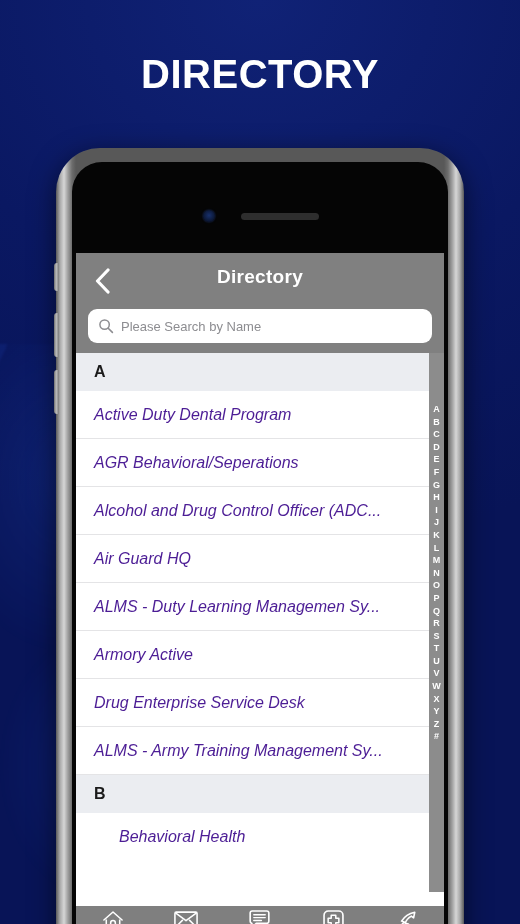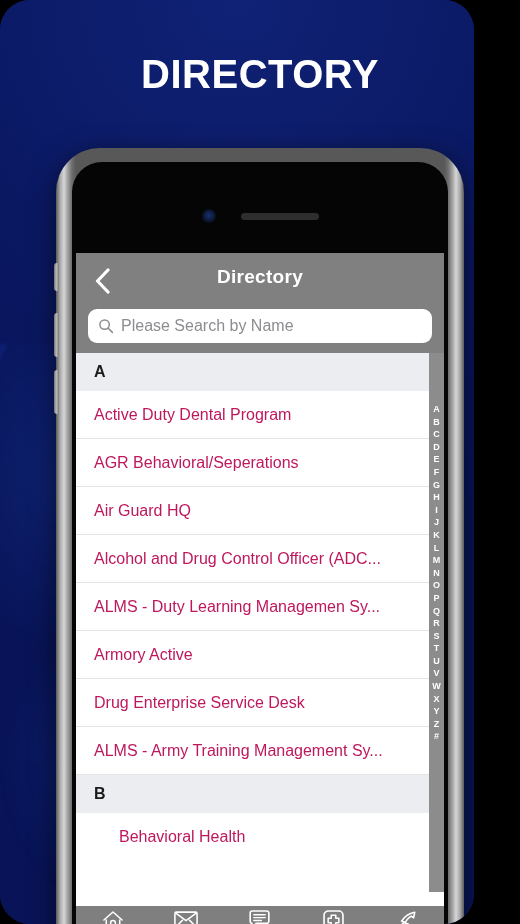--- a/index.html
+++ b/index.html
@@ -18,11 +18,10 @@
   
   .poster {
     position: relative;
-    width: 474px;
+    width: 520px;
     height: 924px;
     background: #0b1a66;
     overflow: hidden;
-    border-radius: 30px;
   }
   .poster-bg-tint {
     position: absolute;

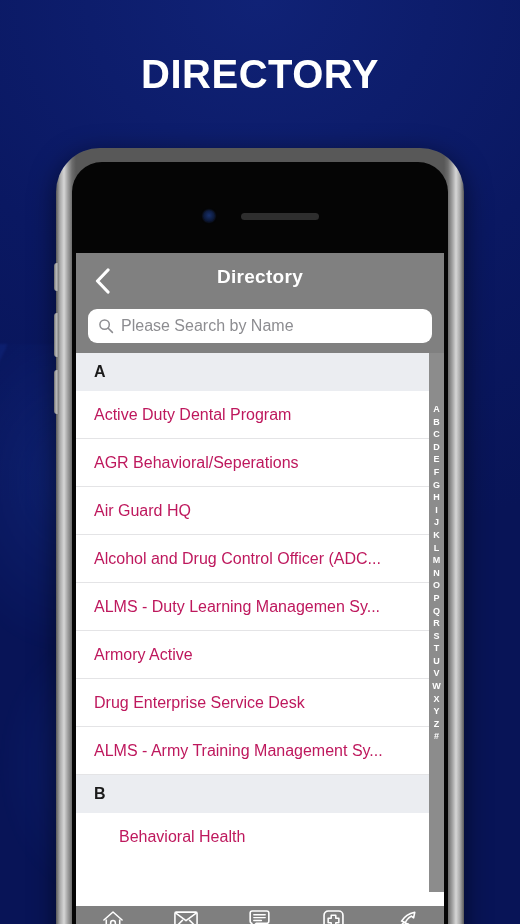--- a/index.html
+++ b/index.html
@@ -180,7 +180,7 @@
     outline: 0;
     background: transparent;
     font-family: "Liberation Sans", sans-serif;
-    font-size: 16px;
+    font-size: 13px;
     color: #4c1d95;
     padding: 0;
   }

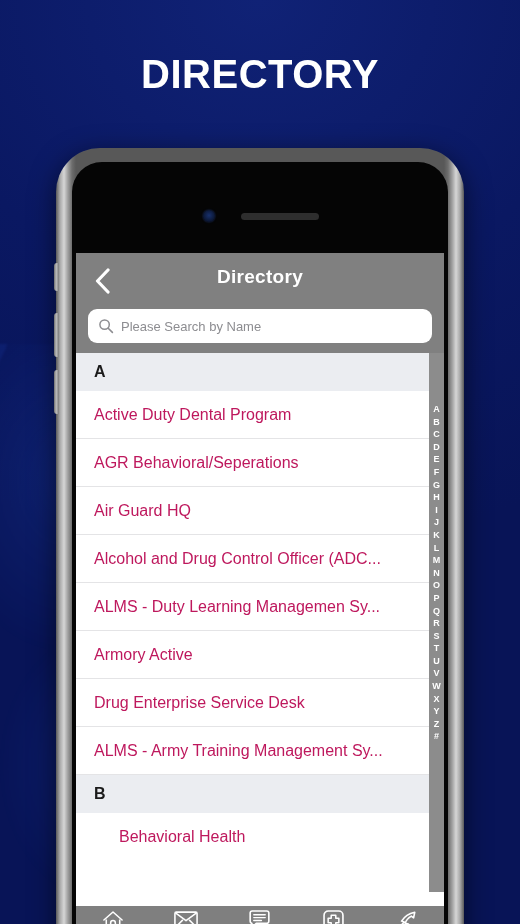--- a/index.html
+++ b/index.html
@@ -213,13 +213,14 @@
     display: flex;
     align-items: center;
     padding: 0 26px 0 18px;
-    color: #be185d;
+    color: #4c1d95;
     font-size: 16px;
     background: #ffffff;
     border-bottom: 1px solid #e4e4e6;
     box-sizing: border-box;
     white-space: nowrap;
     overflow: hidden;
+    font-style: italic;
   }
   .list-row:last-child { border-bottom: 0; padding-left: 43px; }
 

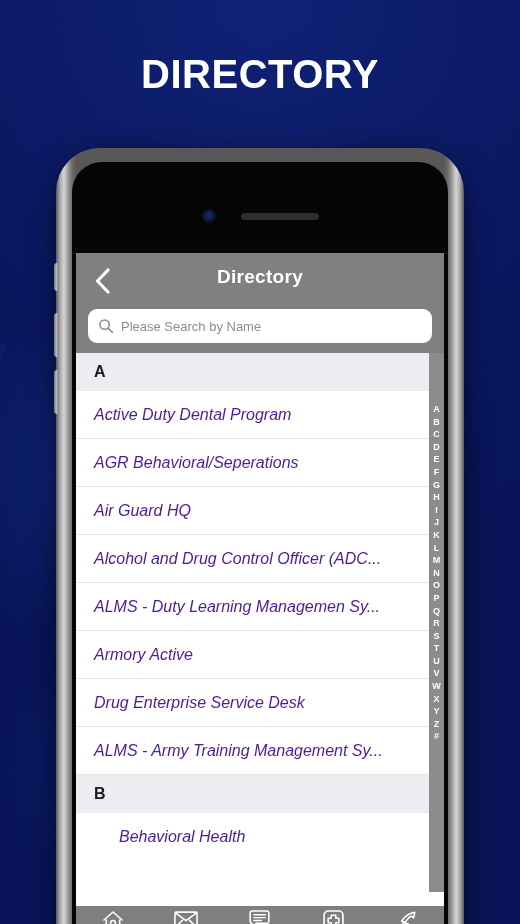--- a/index.html
+++ b/index.html
@@ -316,8 +316,8 @@
               <div class="section-header">A</div>
               <div class="list-row">Active Duty Dental Program</div>
               <div class="list-row">AGR Behavioral/Seperations</div>
+              <div class="list-row">Alcohol and Drug Control Officer (ADC...</div>
               <div class="list-row">Air Guard HQ</div>
-              <div class="list-row">Alcohol and Drug Control Officer (ADC...</div>
               <div class="list-row">ALMS - Duty Learning Managemen Sy...</div>
               <div class="list-row">Armory Active</div>
               <div class="list-row">Drug Enterprise Service Desk</div>

